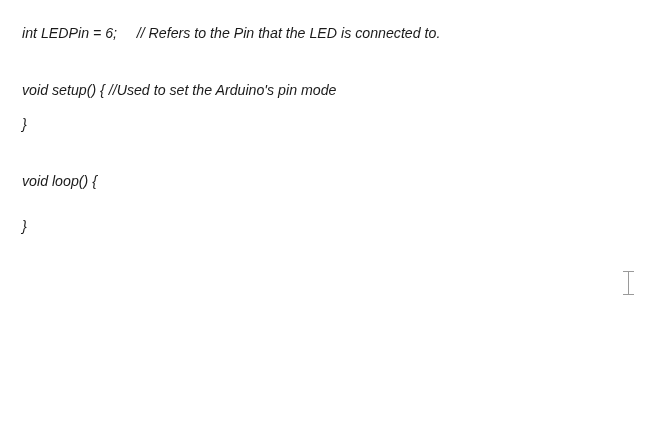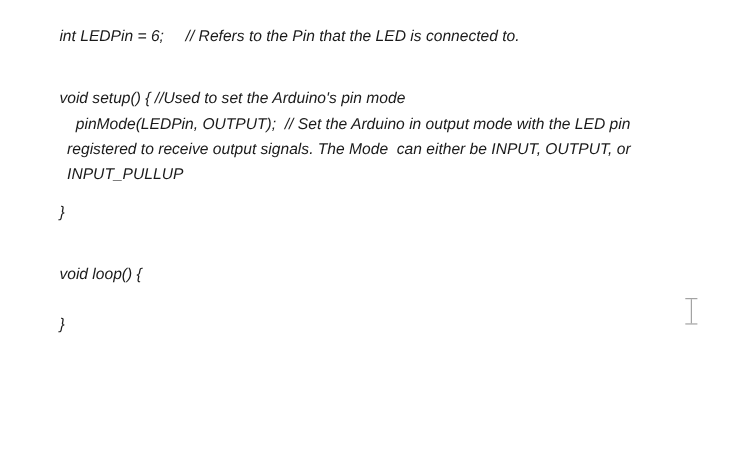--- a/index.html
+++ b/index.html
@@ -30,7 +30,6 @@
   .line {
     white-space: pre-wrap;
     min-height: 23px;
-    margin-left: 32px;
   }
   .blank {
     height: 23px;

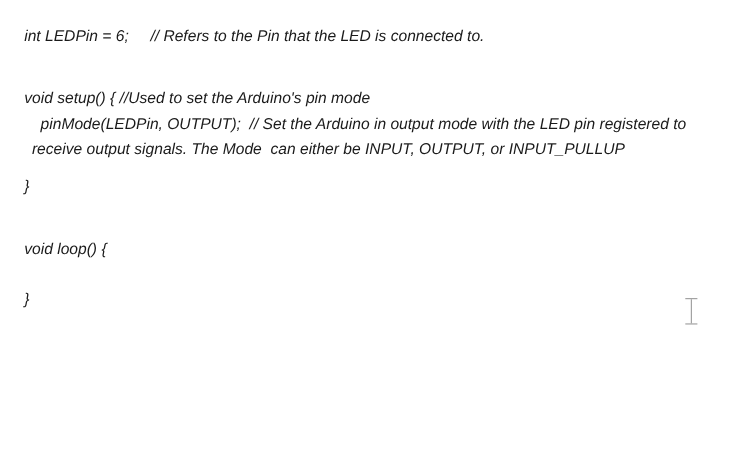--- a/index.html
+++ b/index.html
@@ -81,7 +81,6 @@
 
     <div class="line">void setup() { //Used to set the Arduino's pin mode</div>
 
-    <div class="line indent-1">  pinMode(LEDPin, OUTPUT);  // Set the Arduino in output mode with the LED pin registered to receive output signals. The Mode  can either be INPUT, OUTPUT, or INPUT_PULLUP</div>
 
     <div class="blank-half"></div>
 

